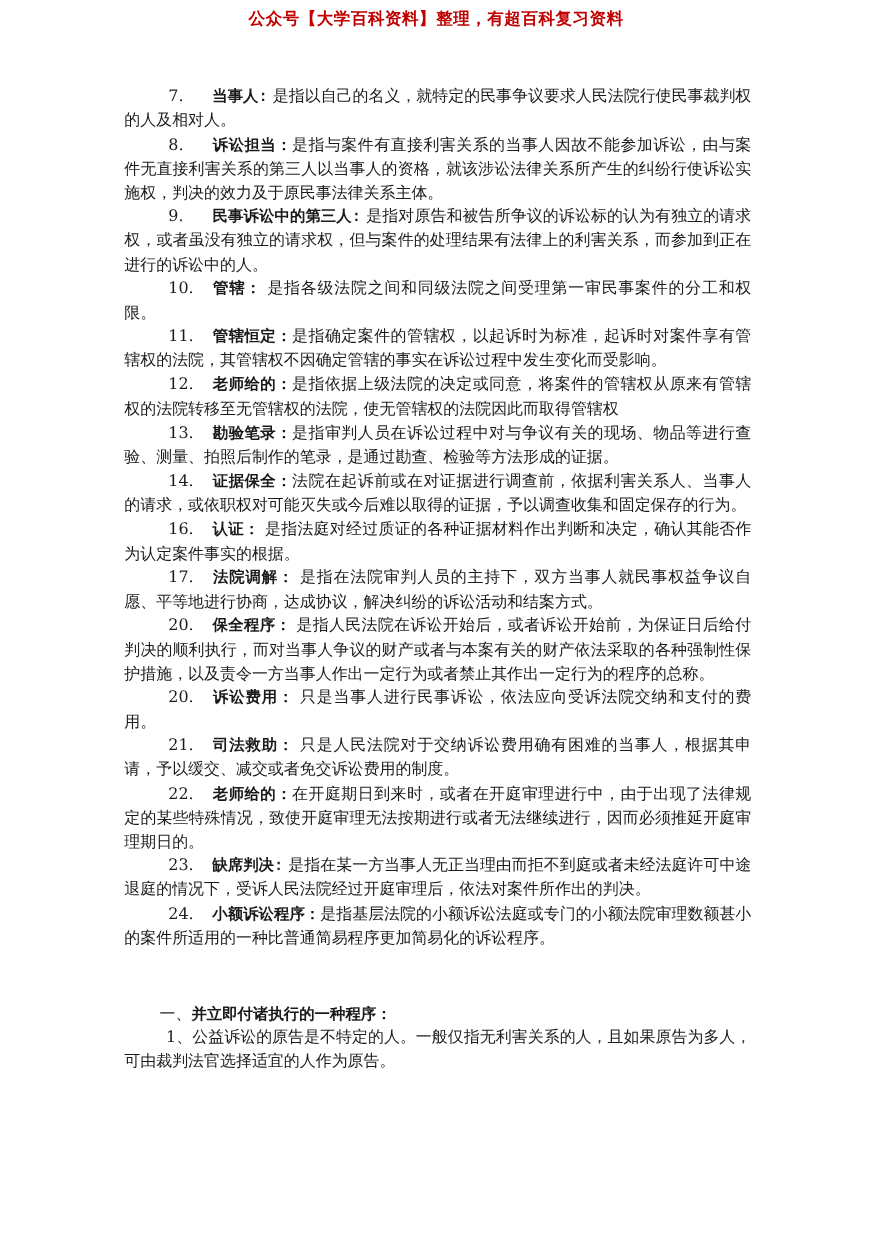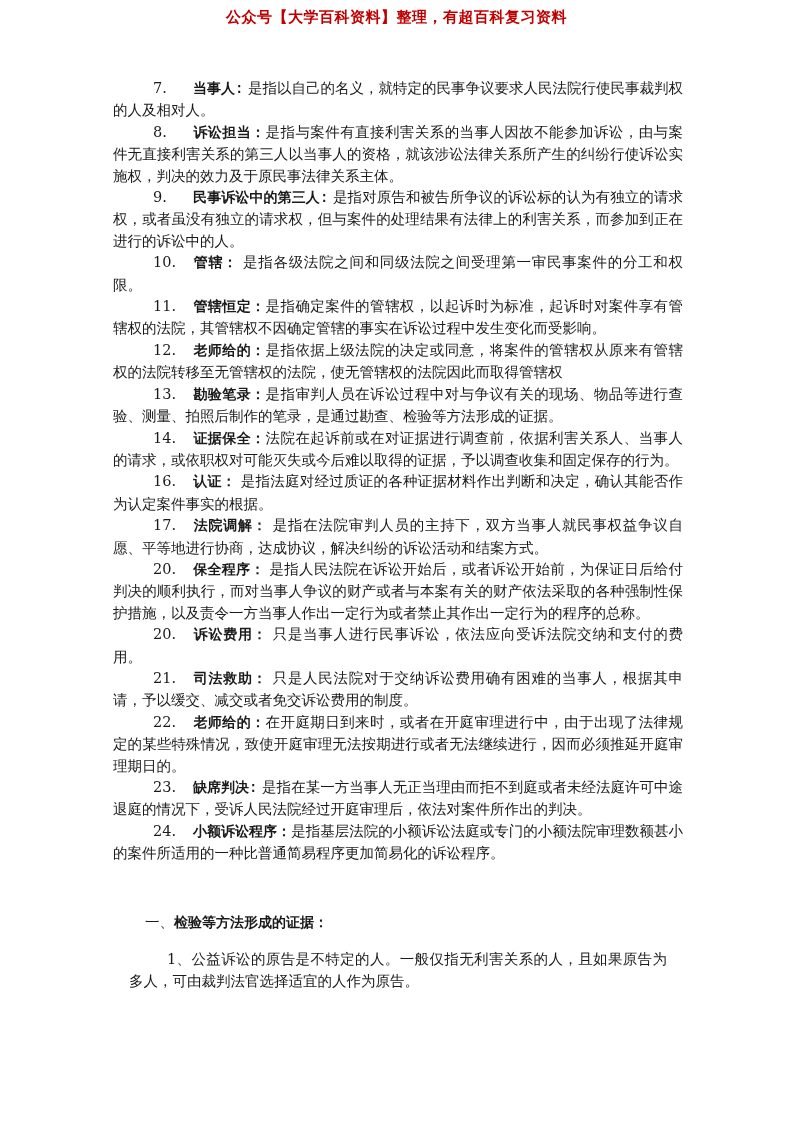--- a/index.html
+++ b/index.html
@@ -89,7 +89,7 @@
     </div>
 
   <div class="footer-block">
-    <p class="section-heading"><span>一、</span><span class="heading-text">检验等方法形成的证据：</span></p>
+    <p class="section-heading"><span>一、</span><span class="heading-text">并立即付诸执行的一种程序：</span></p>
     <p class="point-para">1、公益诉讼的原告是不特定的人。一般仅指无利害关系的人，且如果原告为多人，可由裁判法官选择适宜的人作为原告。</p>
   </div>
 

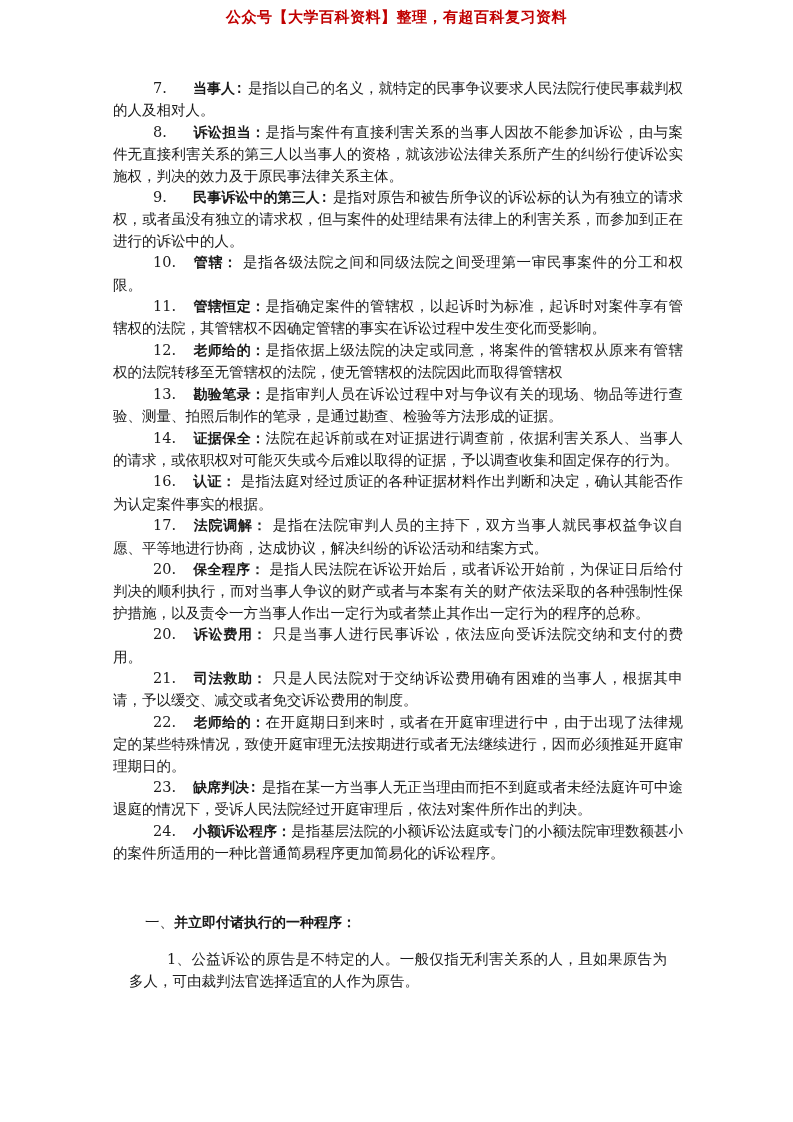--- a/index.html
+++ b/index.html
@@ -59,7 +59,7 @@
     font-family: "DejaVu Sans", "Liberation Sans", sans-serif;
     font-size: 14px;
   }
-  .point-para { margin: 16px; text-indent: 38px; }
+  .point-para { margin: 0; text-indent: 38px; }
 </style>
 </head>
 <body>

